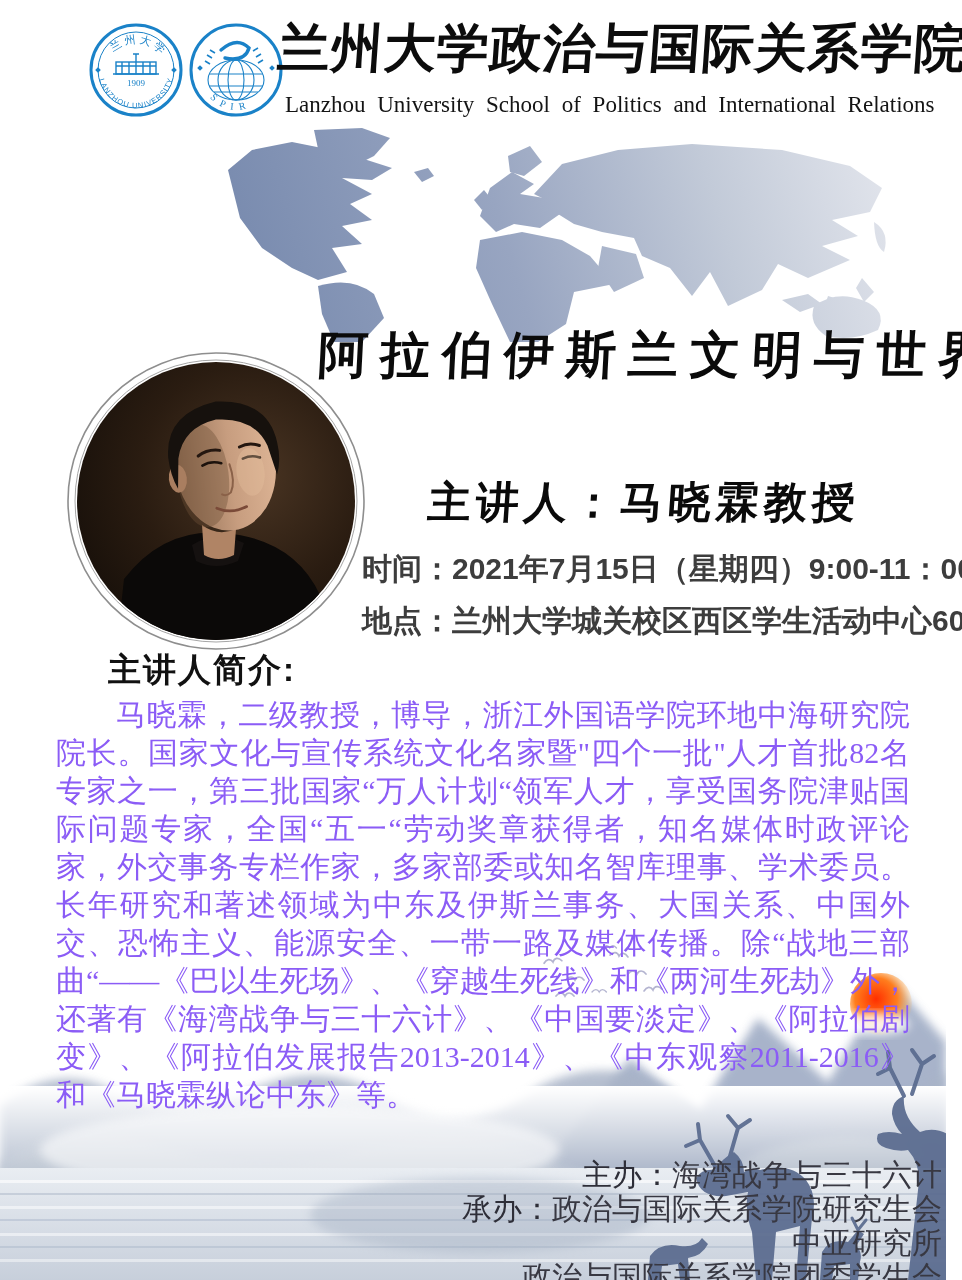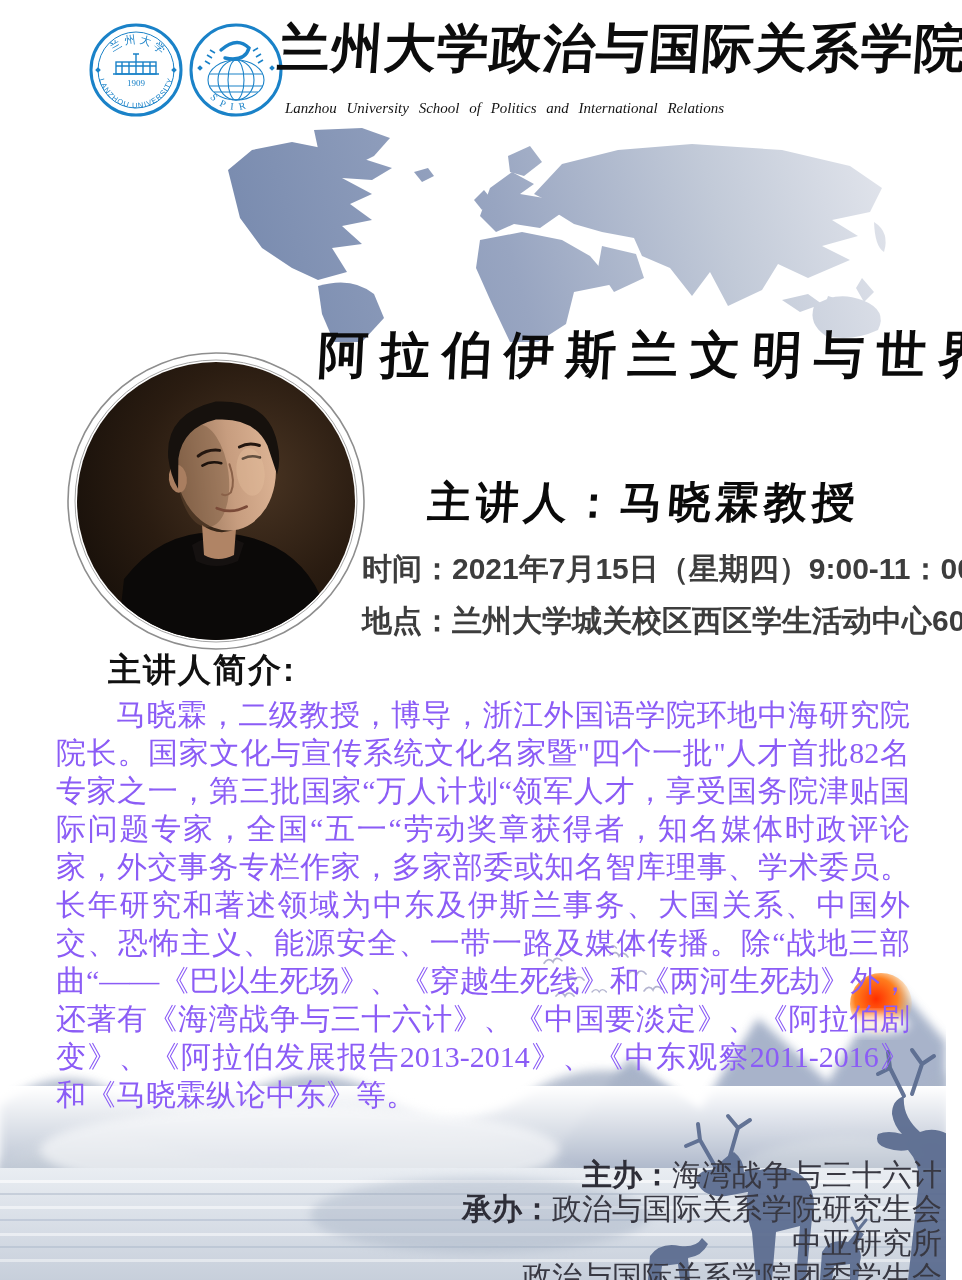--- a/index.html
+++ b/index.html
@@ -10,8 +10,8 @@
   .school-name{left:278px;top:14px;width:640px;font-size:52px;font-weight:900;color:#0c0c0c;
                letter-spacing:1px;transform:skewX(-4deg);white-space:nowrap;z-index:2;
                font-family:"Liberation Sans",sans-serif;}
-  .school-en{left:285px;top:100px;font-size:15px;color:#141414;font-family:"Liberation Serif",serif;
-             word-spacing:6px;white-space:nowrap;z-index:2;font-style:italic;}
+  .school-en{left:285px;top:92px;font-size:23px;color:#141414;font-family:"Liberation Serif",serif;
+             word-spacing:6px;white-space:nowrap;z-index:2;}
   
   .map{left:222px;top:128px;z-index:1;}
   

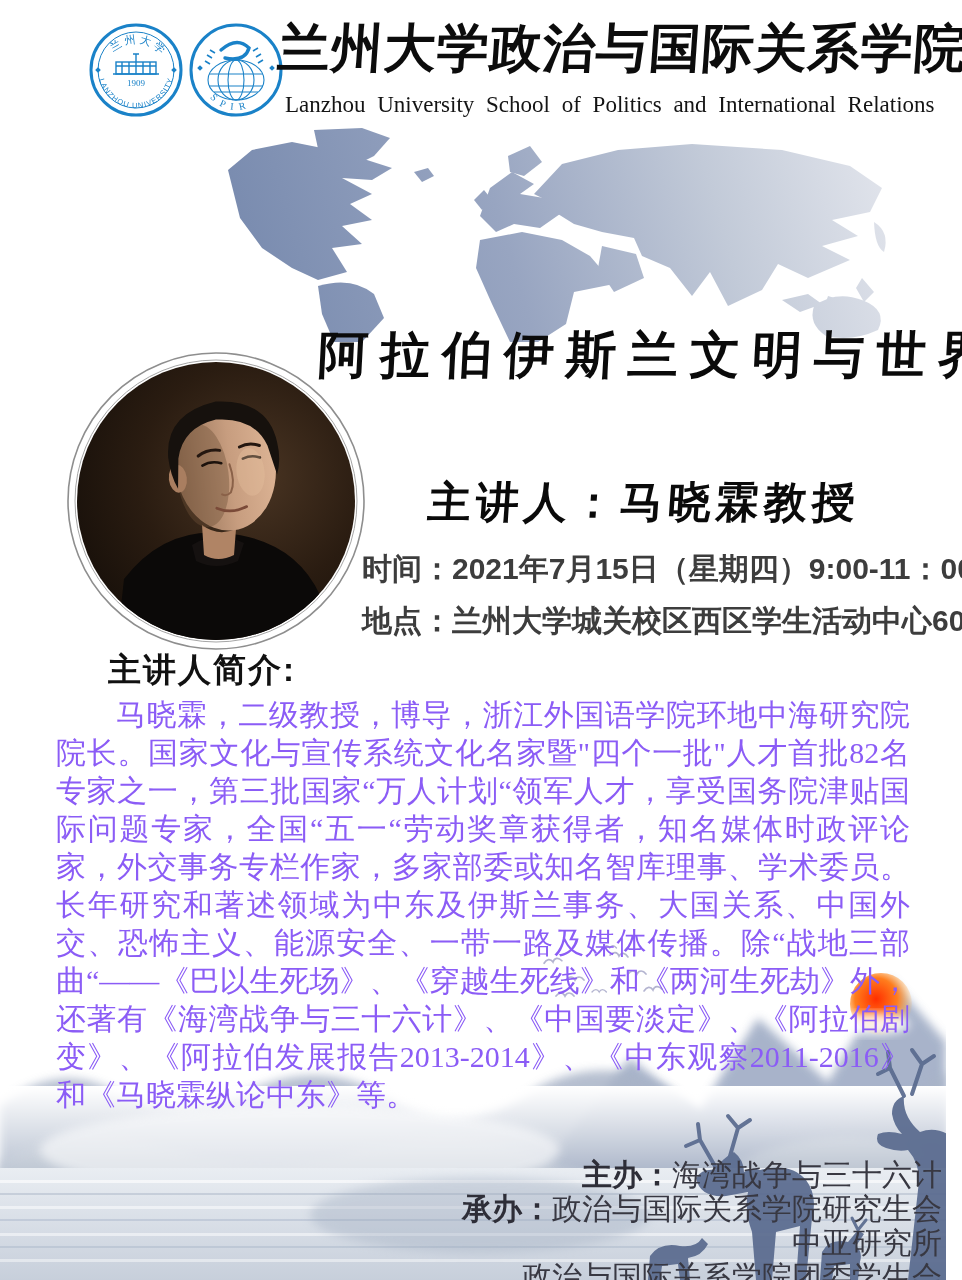--- a/index.html
+++ b/index.html
@@ -30,7 +30,7 @@
   
   .footer{right:20px;top:1158px;text-align:right;font-size:30px;line-height:34px;color:#383842;
           z-index:3;white-space:nowrap;}
-  .footer .lbl{font-weight:700;color:#2e2e38;}
+  .footer .lbl{font-weight:400;color:#2e2e38;}
   .bg{left:0;top:0;z-index:0;}
   .logos{left:86px;top:22px;z-index:2;}
 </style>

